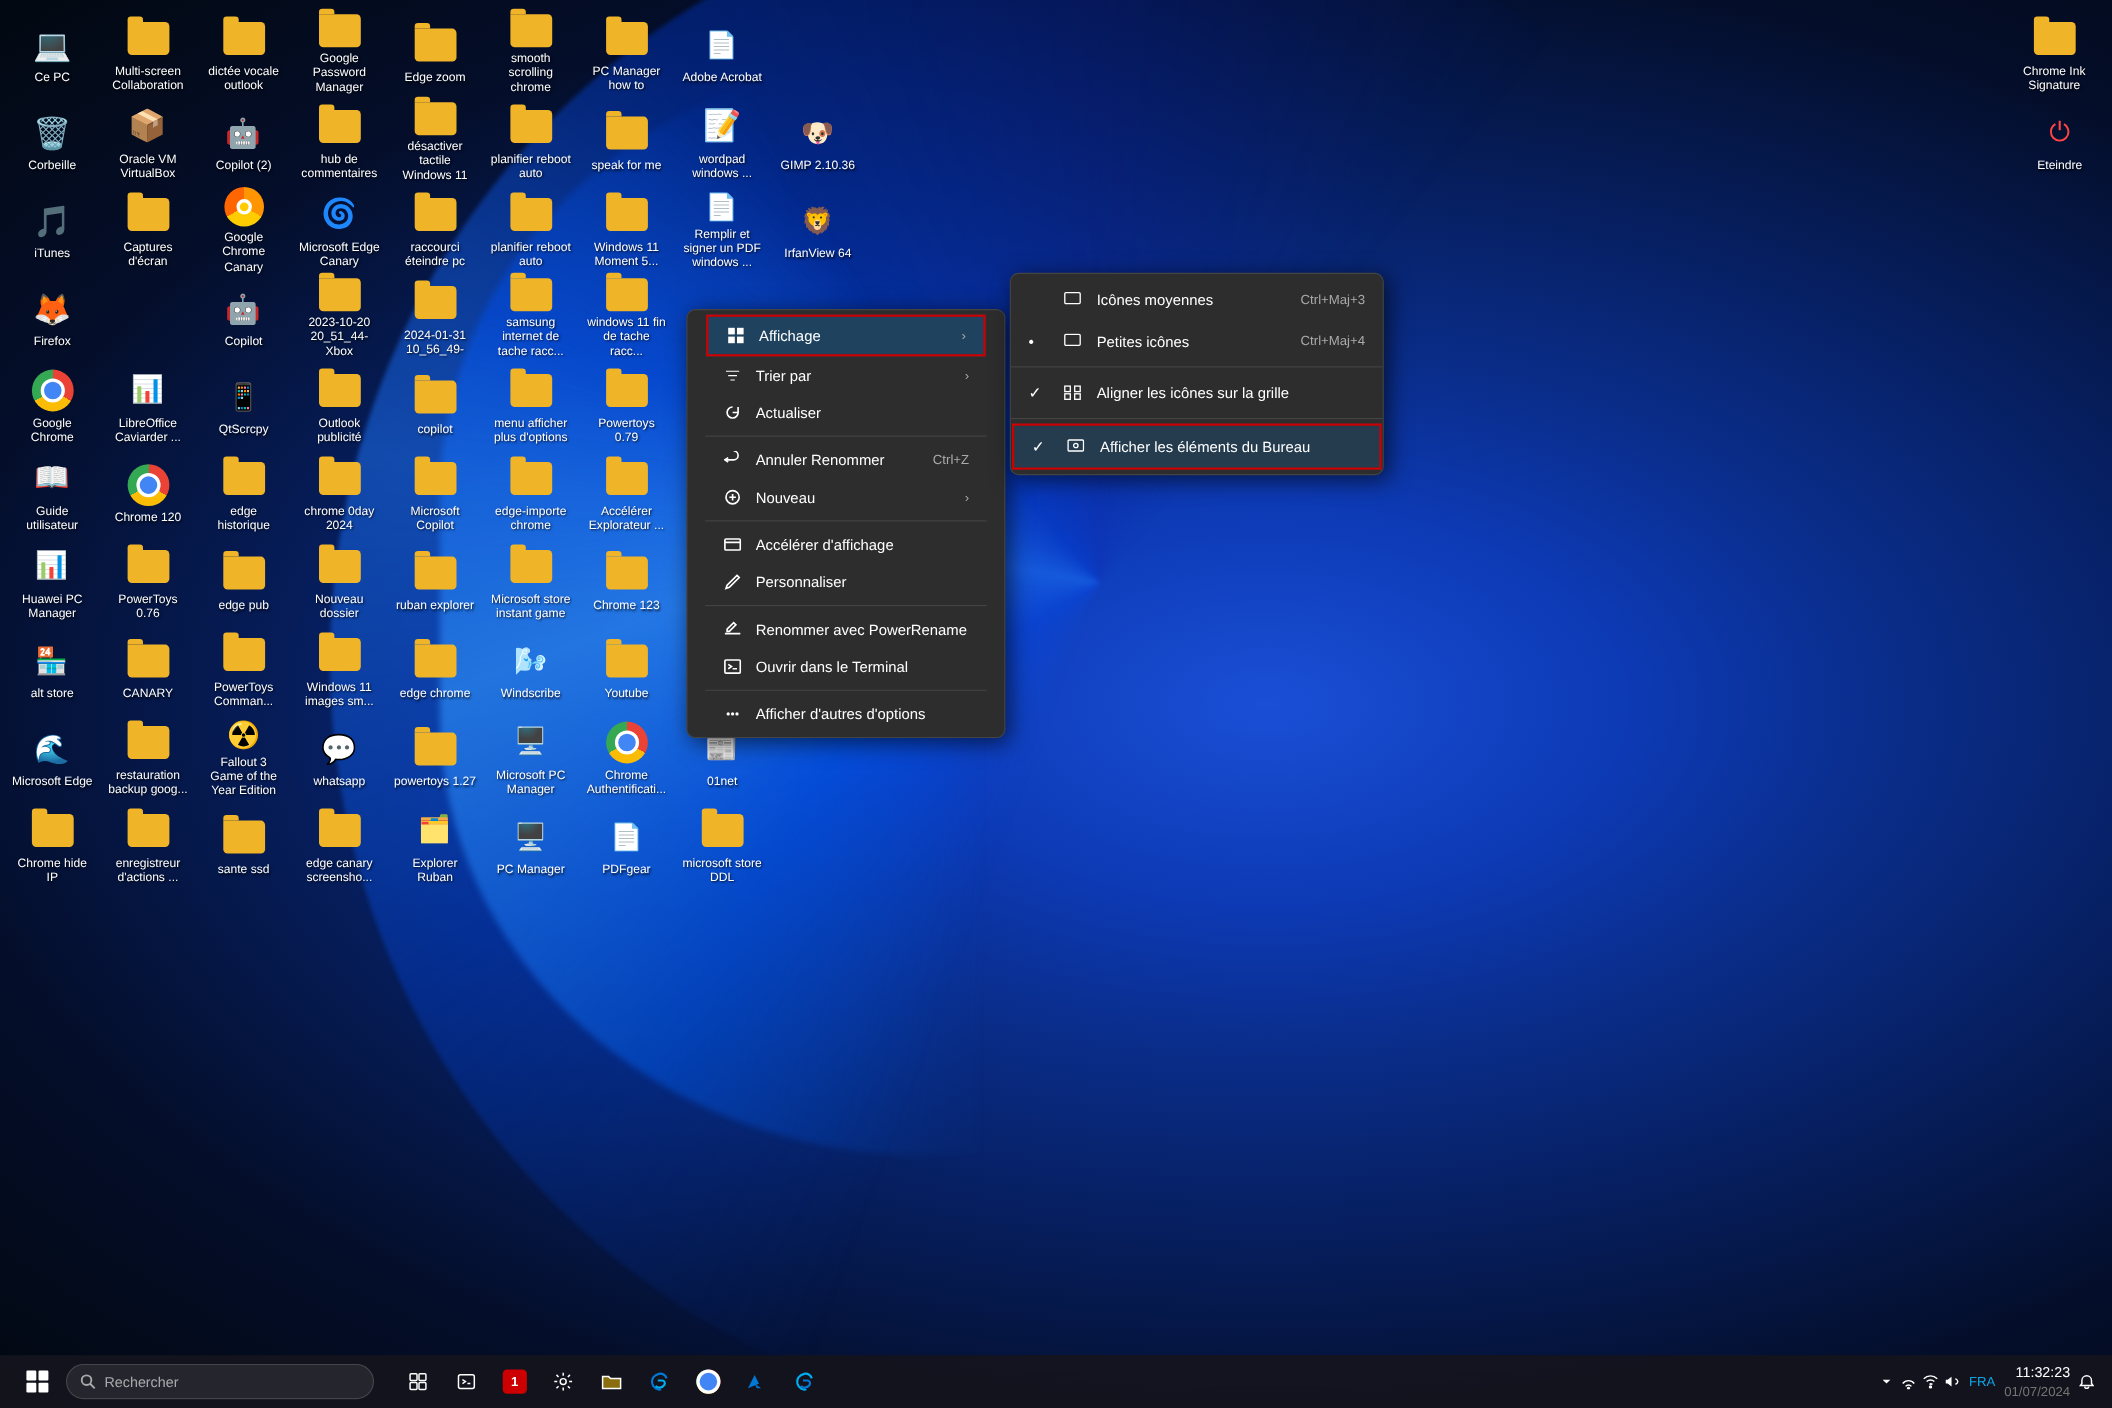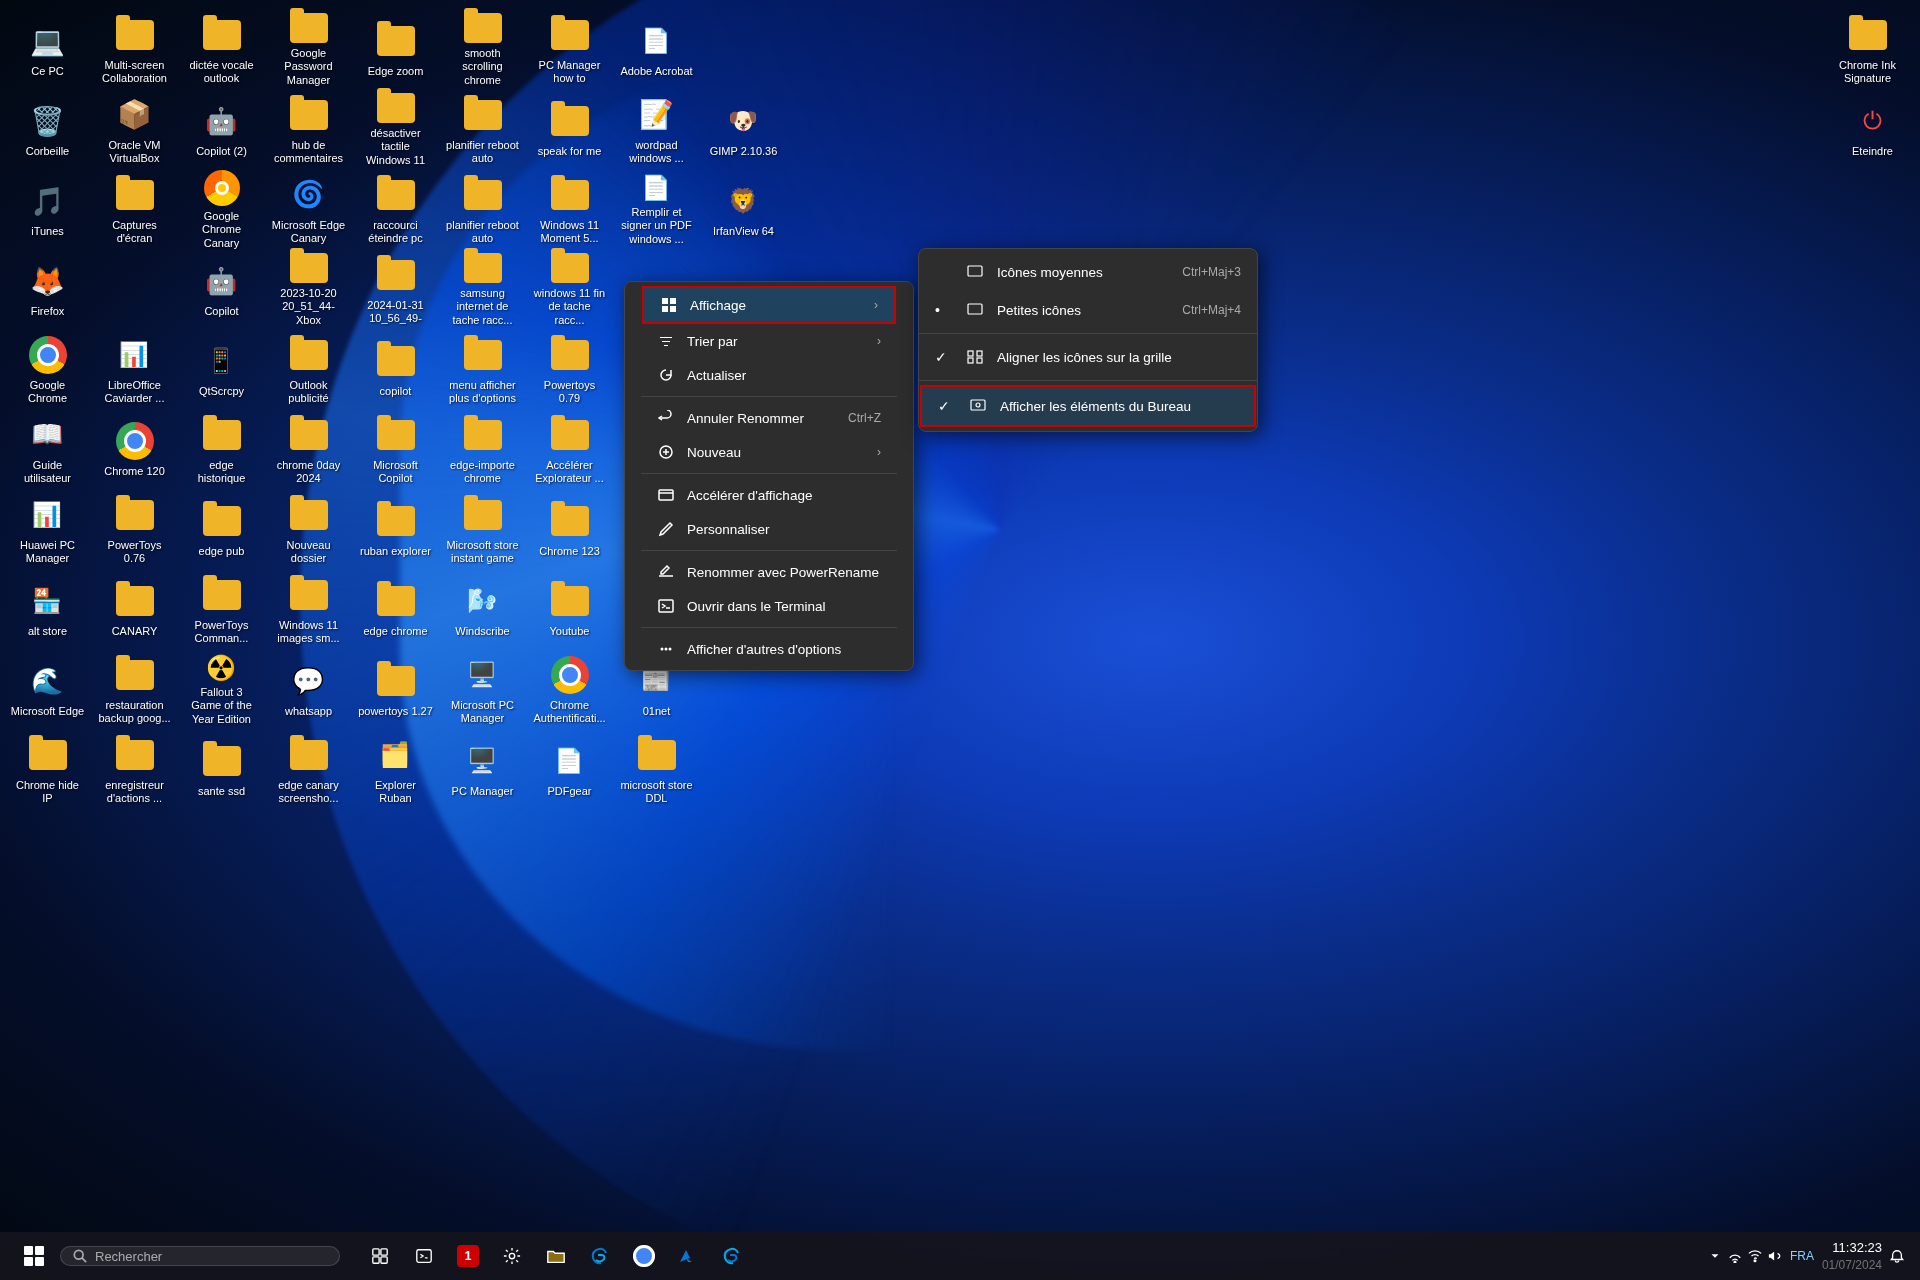--- a/index.html
+++ b/index.html
@@ -212,7 +212,7 @@
     .taskbar-search {
       margin-left: 8px;
       width: 280px;
-      height: 20px;
+      height: 32px;
       background: rgba(255,255,255,0.08);
       border: 1px solid rgba(255,255,255,0.15);
       border-radius: 20px;

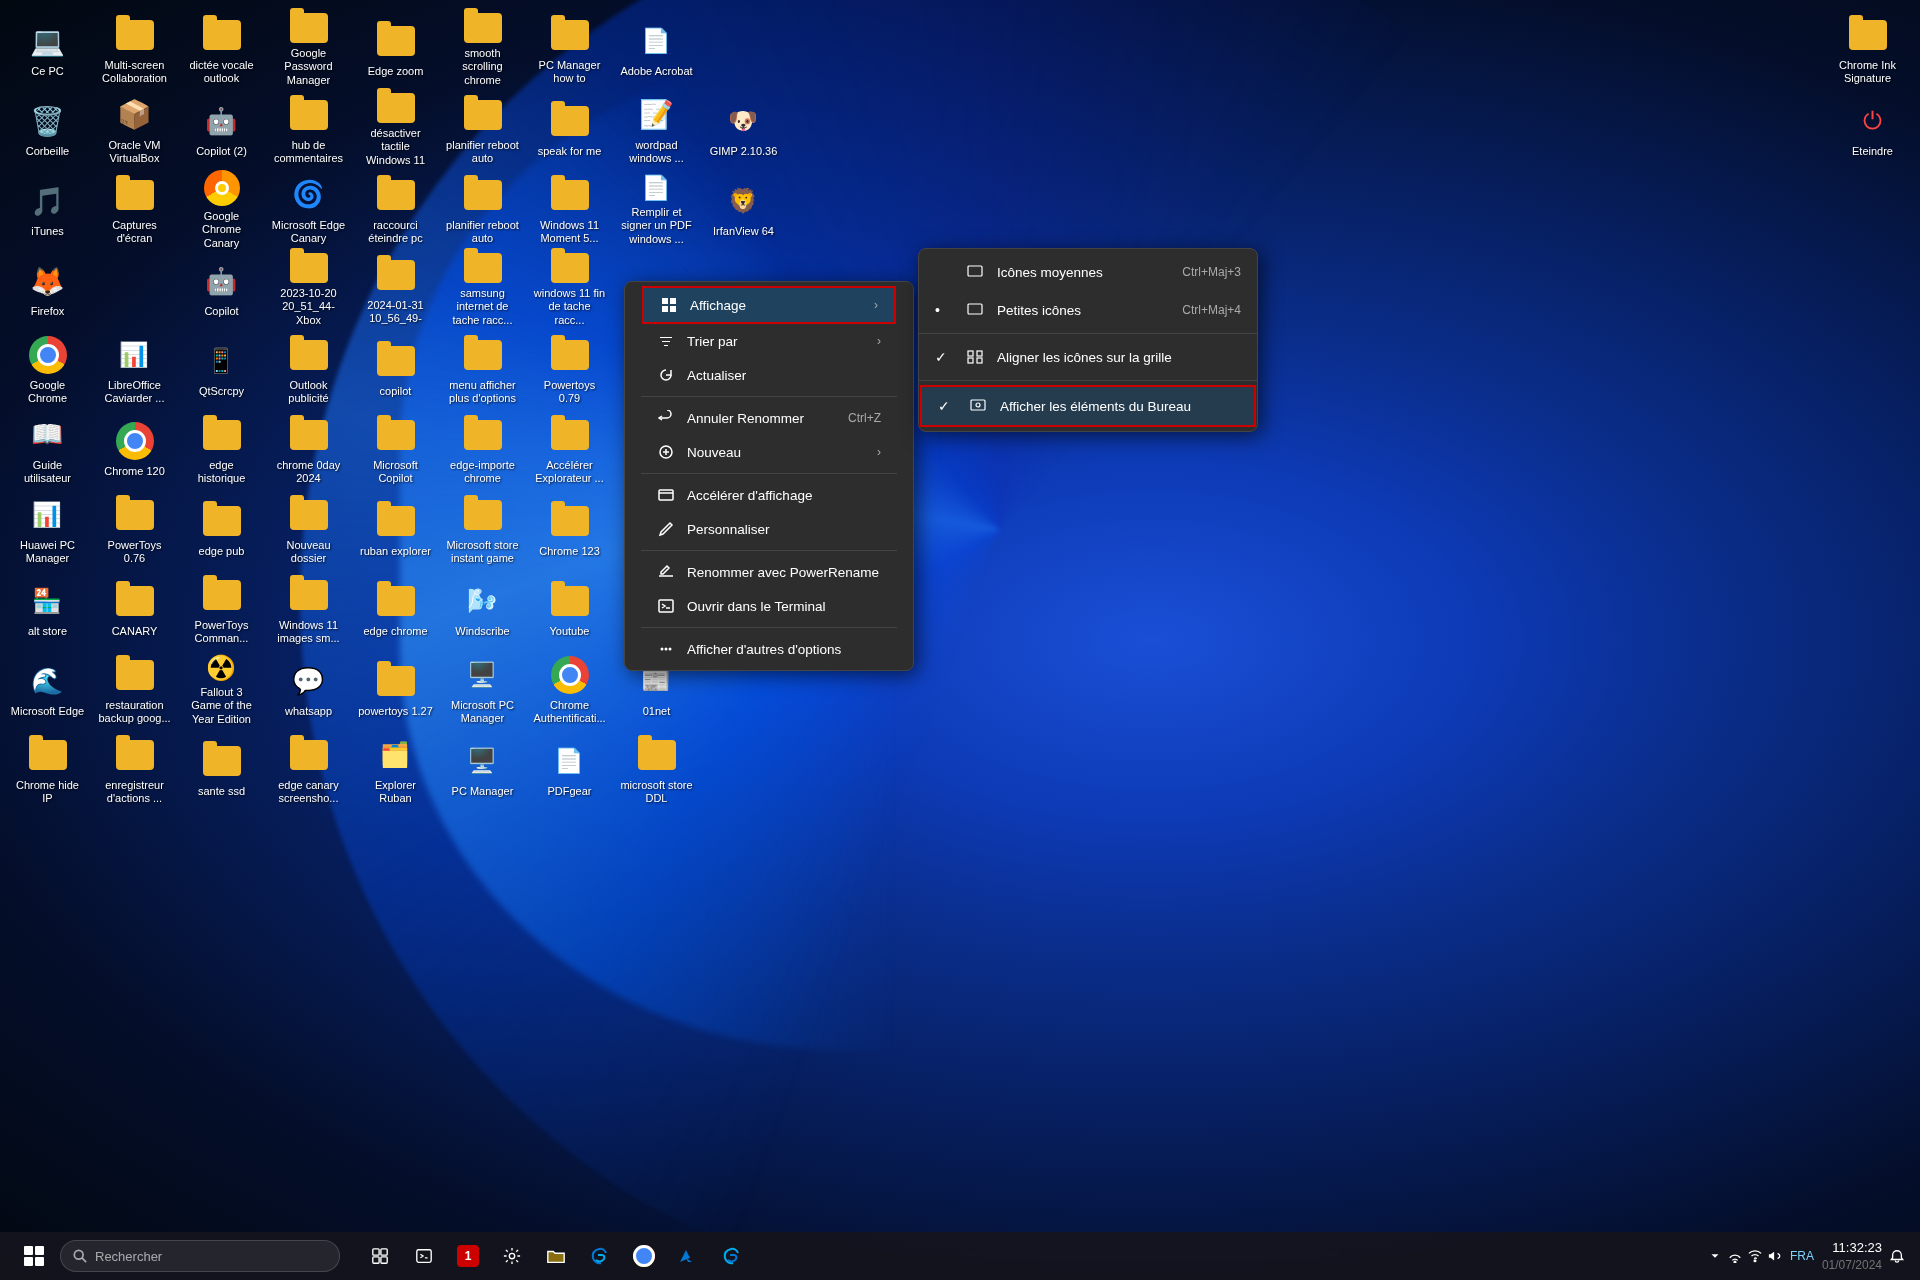--- a/index.html
+++ b/index.html
@@ -1032,7 +1032,7 @@
         </svg>
       </div>
 
-      <span style="font-size:12px;color:#7dd3fc;">FRA</span>
+      <span style="font-size:12px;color:#0ea5e9;">FRA</span>
 
       <div class="taskbar-time">
         <div style="font-size:13px;color:white;">11:32:23</div>

